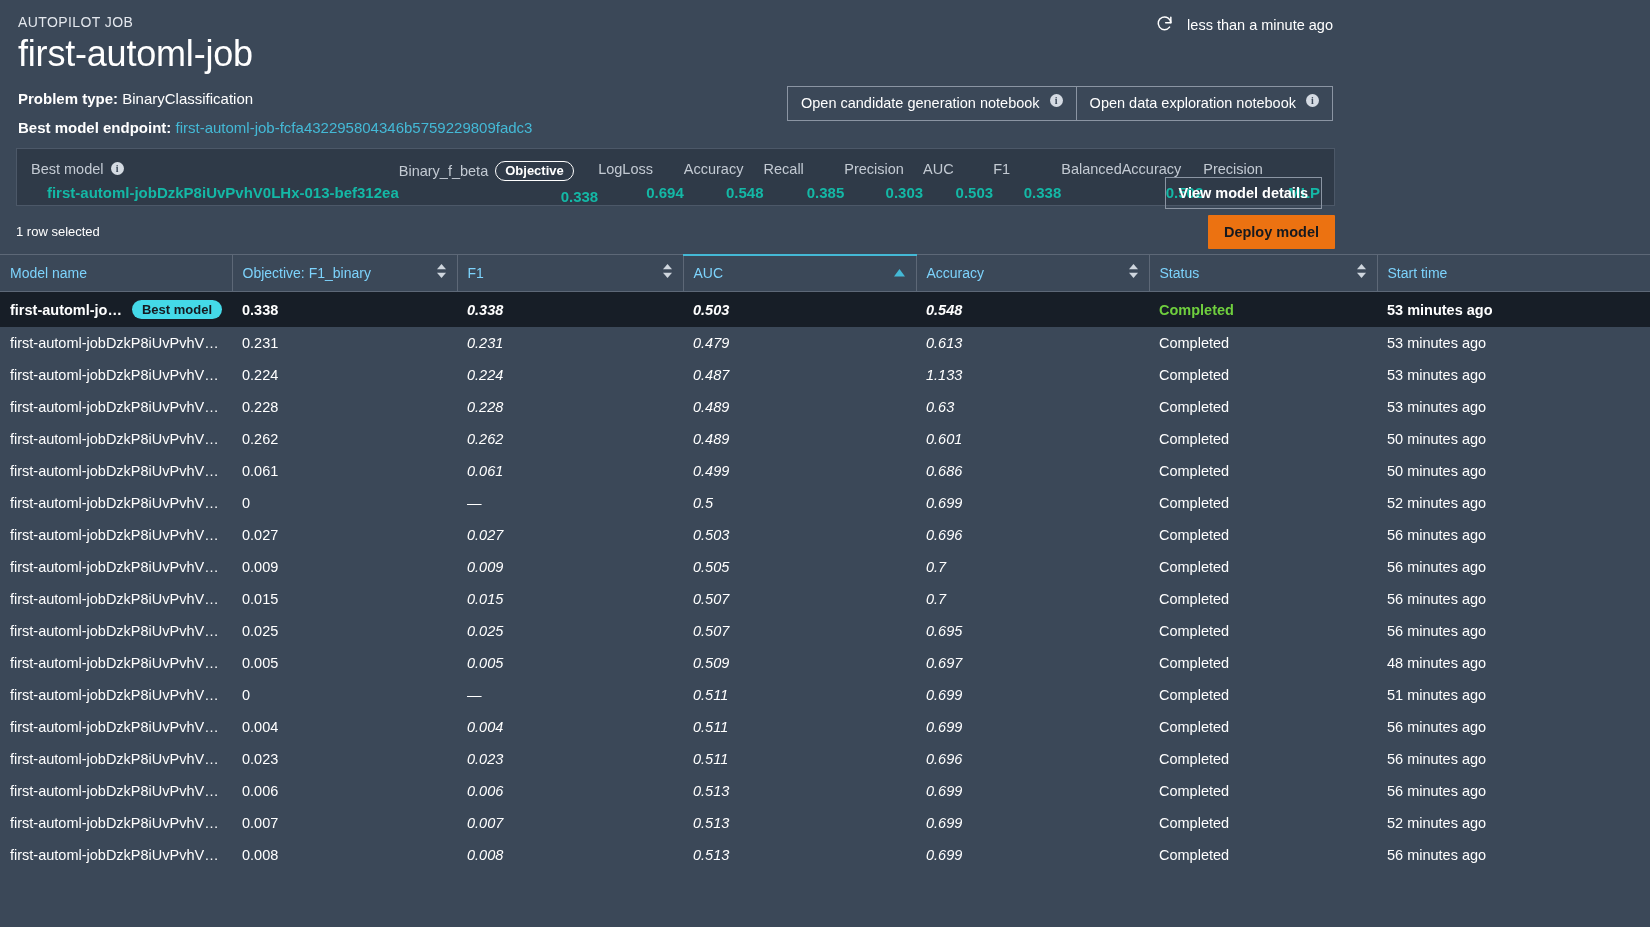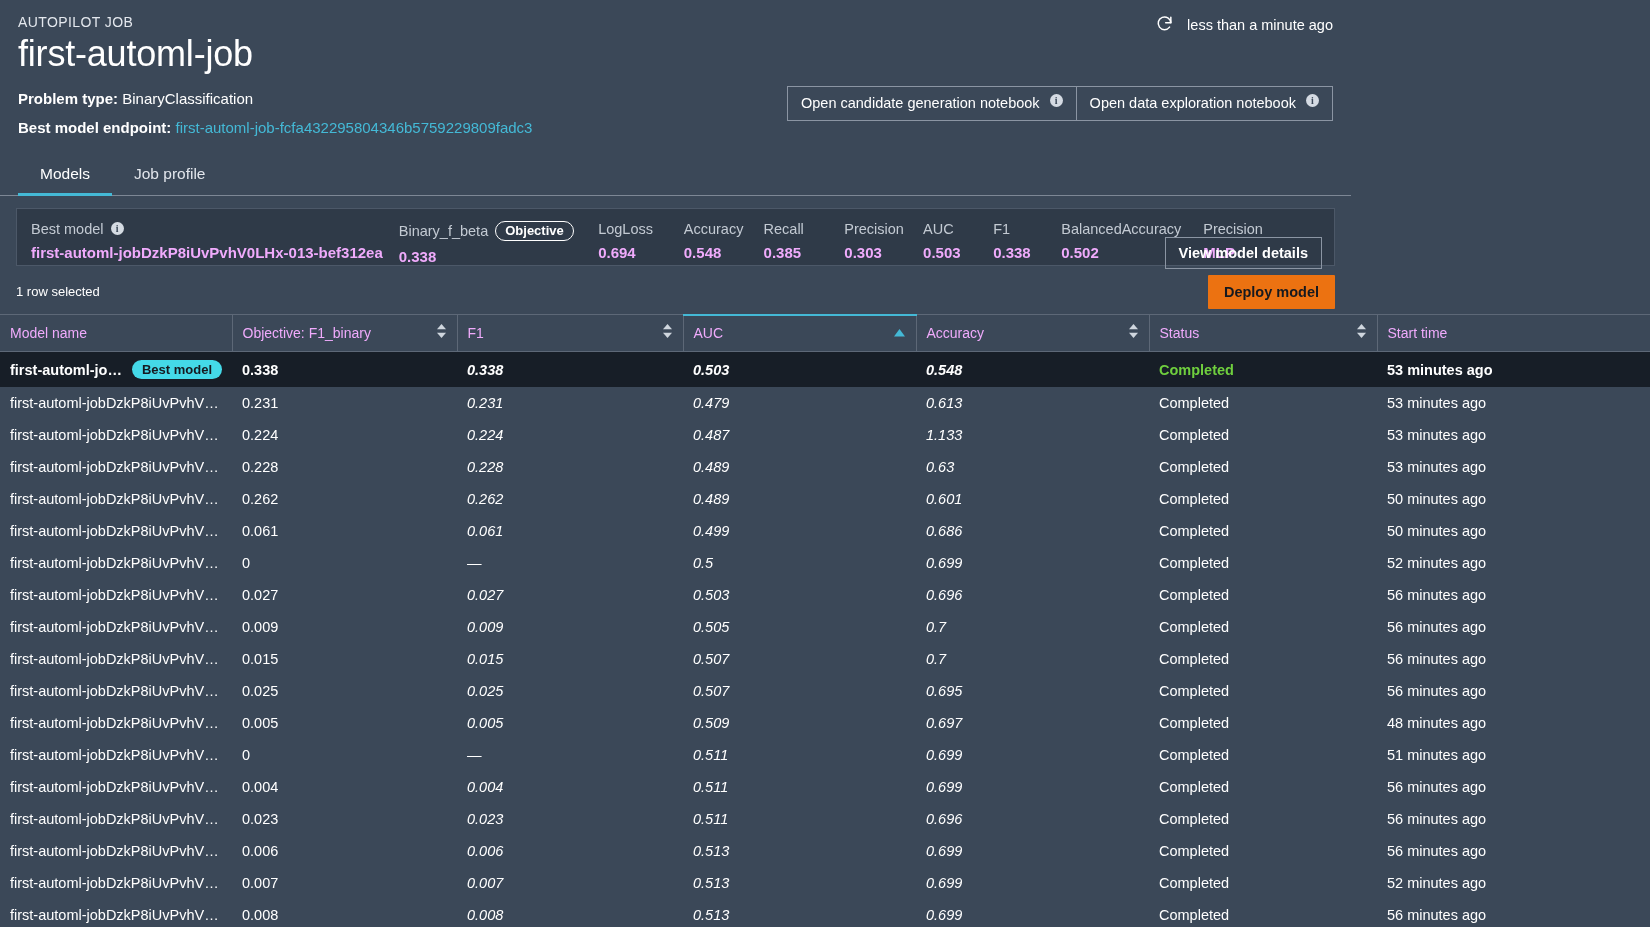--- a/index.html
+++ b/index.html
@@ -175,10 +175,6 @@
     </div>
   </div>
 
-  <div class="tabs">
-    <div class="tab active">Models</div>
-    <div class="tab">Job profile</div>
-  </div>
 
   <div class="panel-wrap">
     <div class="best-panel">

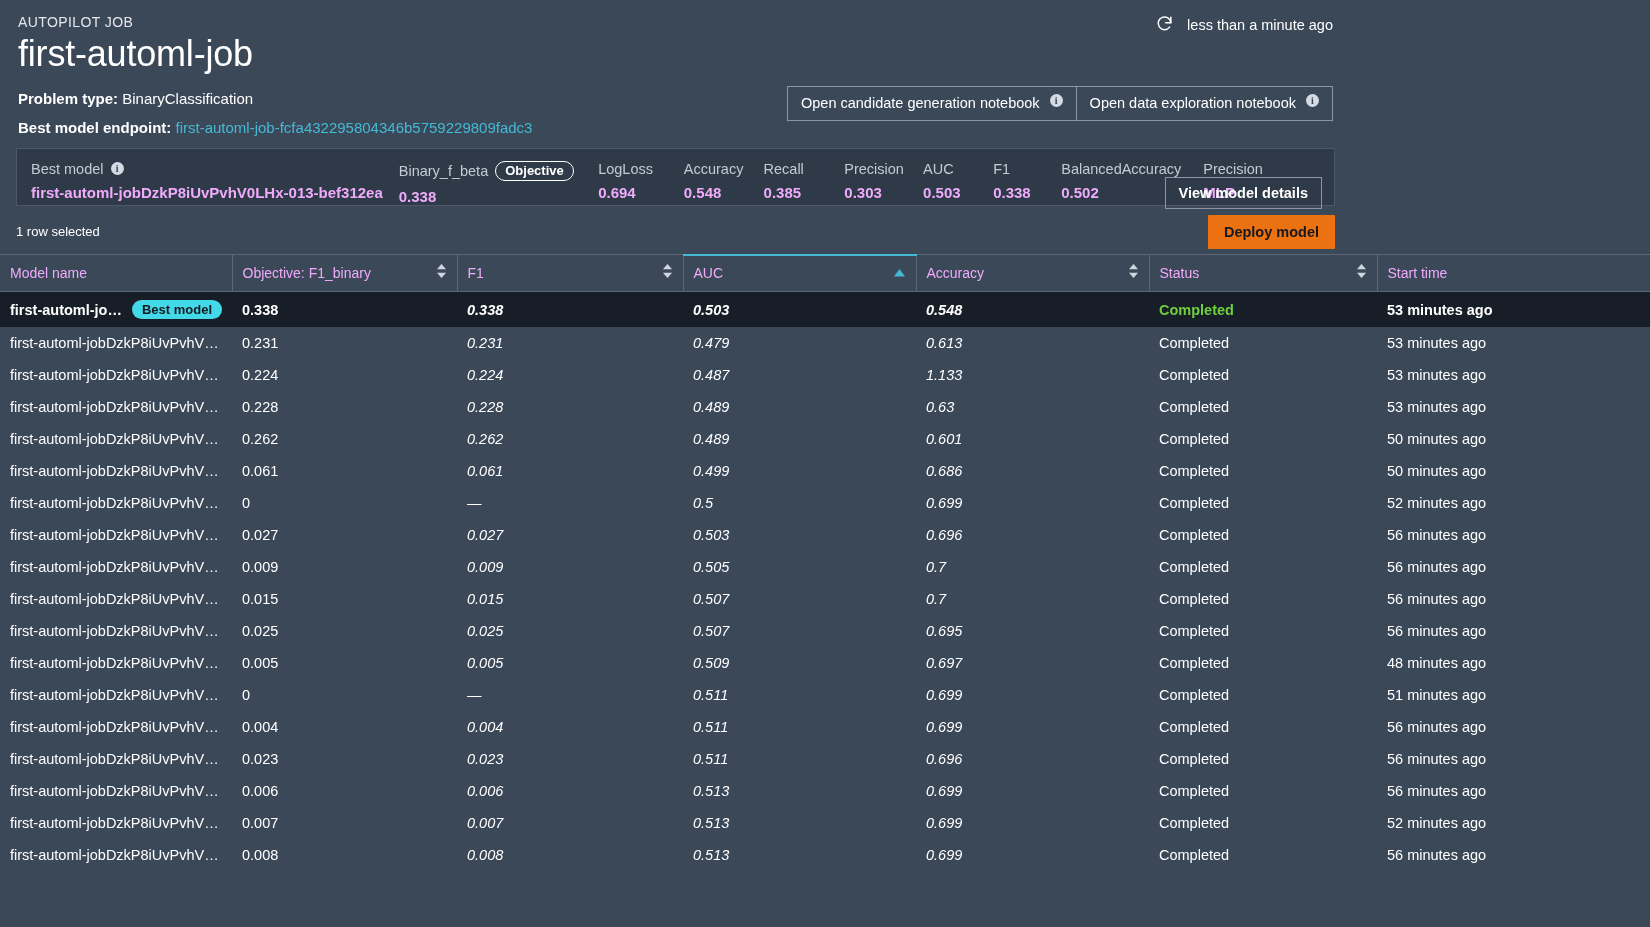--- a/index.html
+++ b/index.html
@@ -77,7 +77,7 @@
     font-size: 14.5px; color: #c3cad3; display: flex; align-items: center; gap: 7px;
     white-space: nowrap;
   }
-  .bm-val { font-size: 15px; font-weight: bold; color: #f0abfc; white-space: nowrap; }
+  .bm-val { font-size: 15px; font-weight: bold; color: #14b8a6; white-space: nowrap; text-align: right; }
   .objective-pill {
     border: 1px solid #ffffff; border-radius: 11px; color: #ffffff;
     font-size: 13px; padding: 1px 9px; font-weight: bold; line-height: 16px;

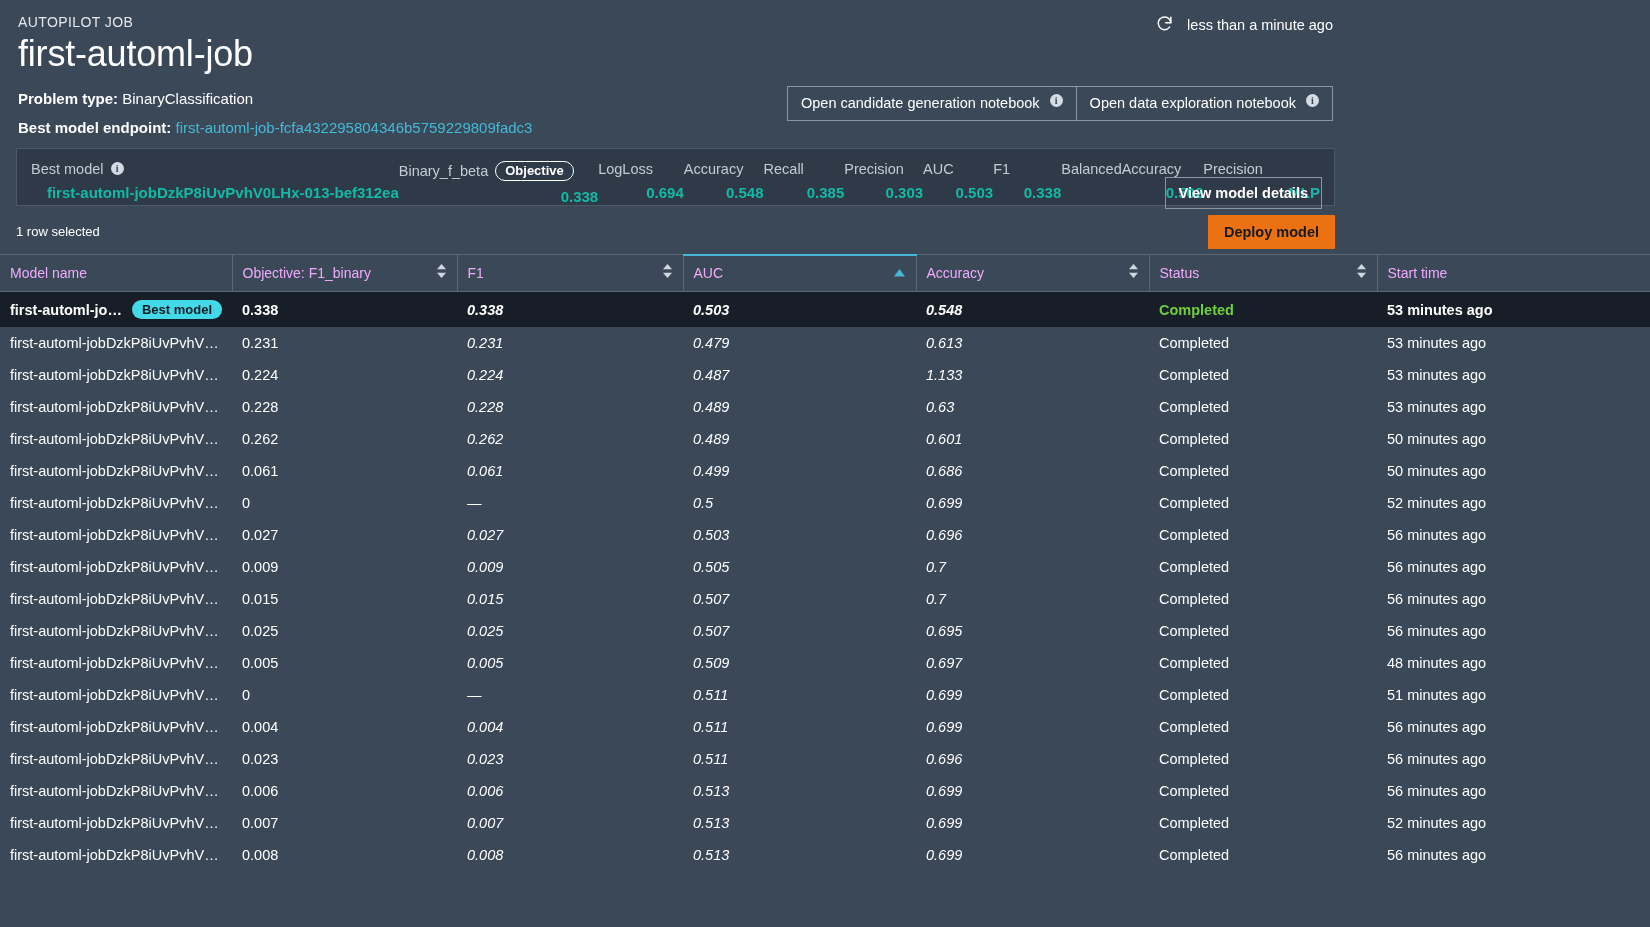--- a/index.html
+++ b/index.html
@@ -105,7 +105,7 @@
   .table-scroll { width: 1650px; overflow: hidden; }
   table.models { border-collapse: collapse; width: 1650px; table-layout: fixed; }
   table.models th {
-    background: #3b4858; color: #f0abfc; font-size: 14px; font-weight: 400;
+    background: #3b4858; color: #7dd3fc; font-size: 14px; font-weight: 400;
     text-align: right; padding: 8px 10px 9px 10px; height: 34px;
     border-left: 1px solid #5d6877; border-bottom: 1px solid #5d6877;
     border-top: 1px solid #5d6877;

